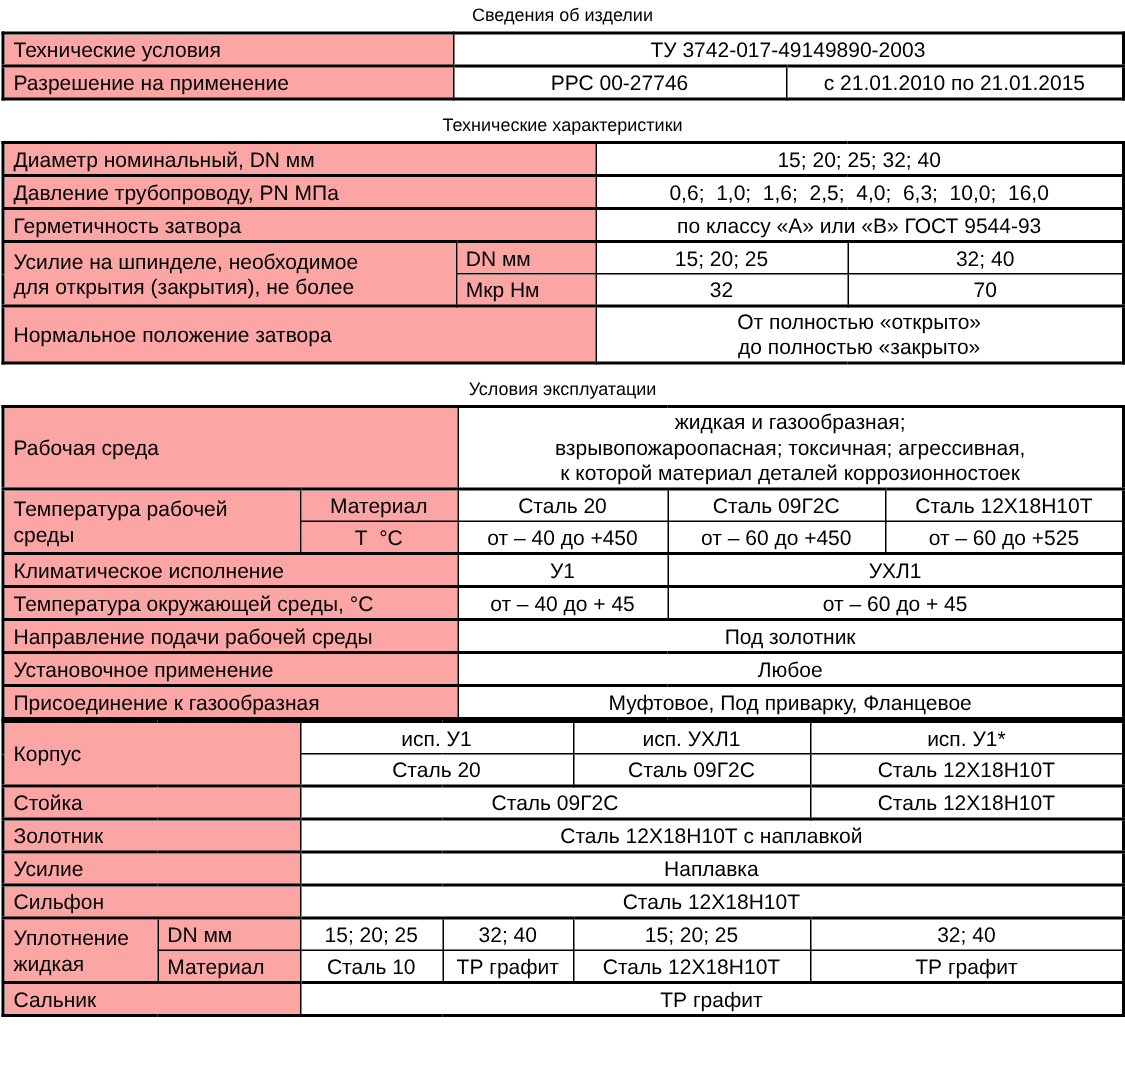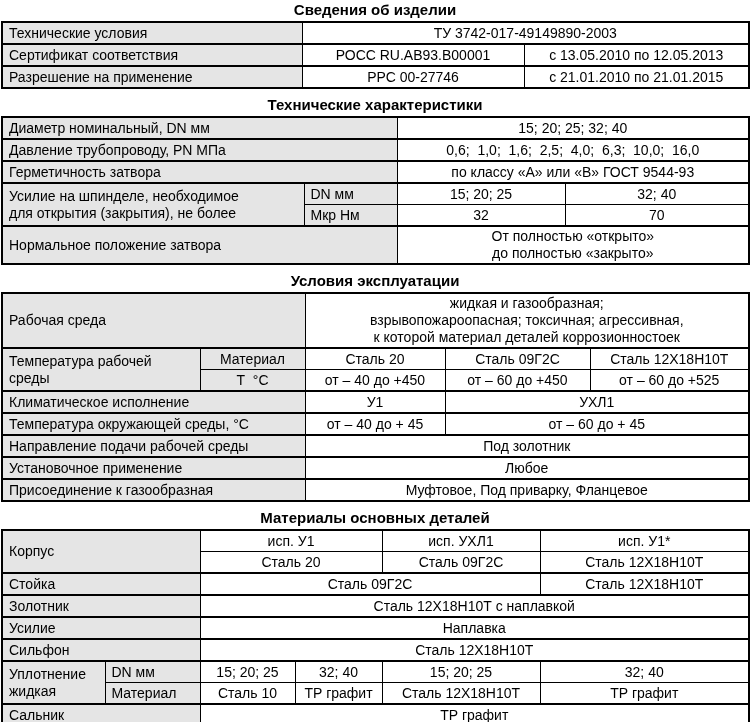--- a/index.html
+++ b/index.html
@@ -12,8 +12,8 @@
   .sheet { padding: 2px 1px 0 1px; }
   .title {
     text-align: center;
-    font-weight: bold;
-    font-size: 15px;
+    font-weight: normal;
+    font-size: 12px;
     line-height: 16px;
     margin: 8px 0 3px 0;
   }

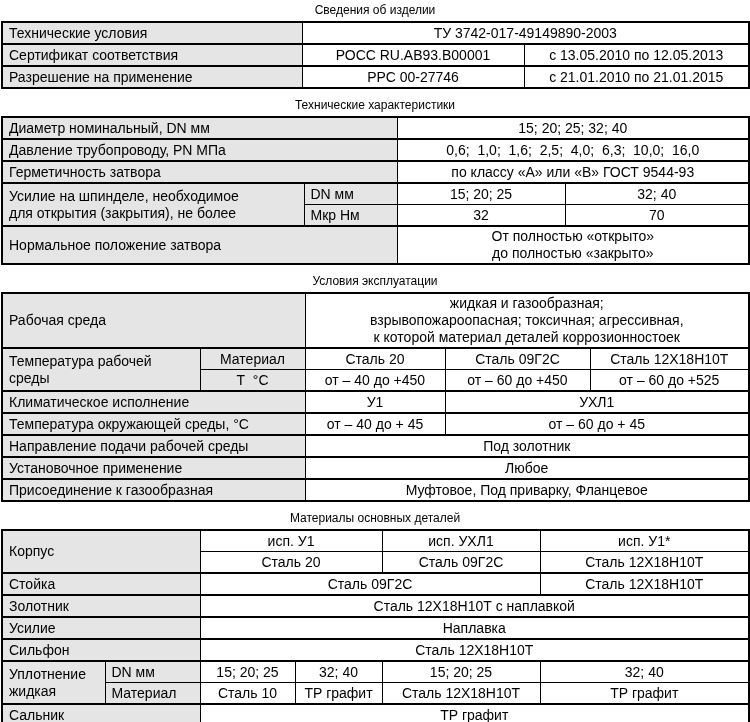--- a/index.html
+++ b/index.html
@@ -35,7 +35,7 @@
     overflow: hidden;
   }
   td.lab {
-    background: #e5e5e5;
+    background: #fca5a5;
     text-align: left;
   }
   td.lab.ctr { text-align: center; }

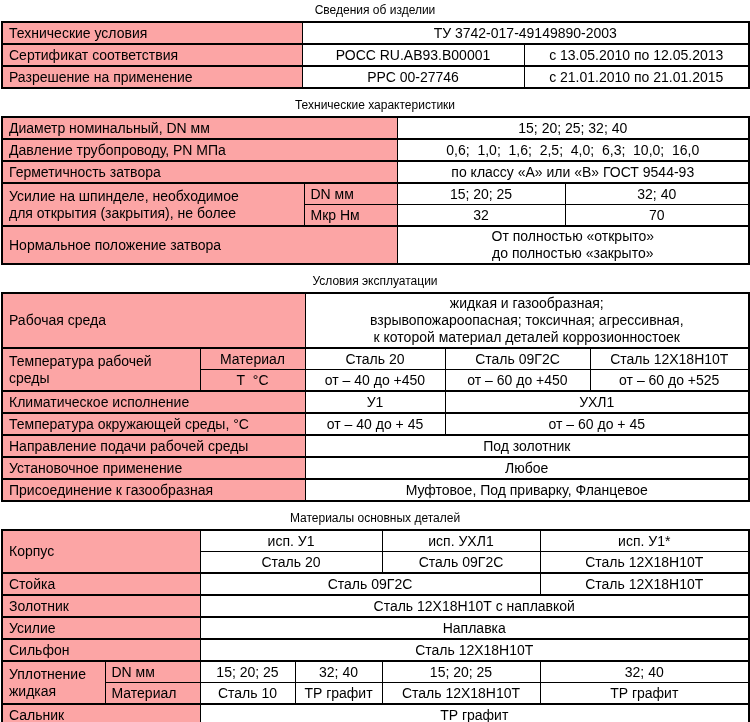--- a/index.html
+++ b/index.html
@@ -59,11 +59,6 @@
         <td colspan="2">ТУ 3742-017-49149890-2003</td>
       </tr>
       <tr class="hb">
-        <td class="lab">Сертификат соответствия</td>
-        <td>РОСС RU.АВ93.В00001</td>
-        <td>с 13.05.2010 по 12.05.2013</td>
-      </tr>
-      <tr class="hb">
         <td class="lab">Разрешение на применение</td>
         <td>РРС 00-27746</td>
         <td>с 21.01.2010 по 21.01.2015</td>

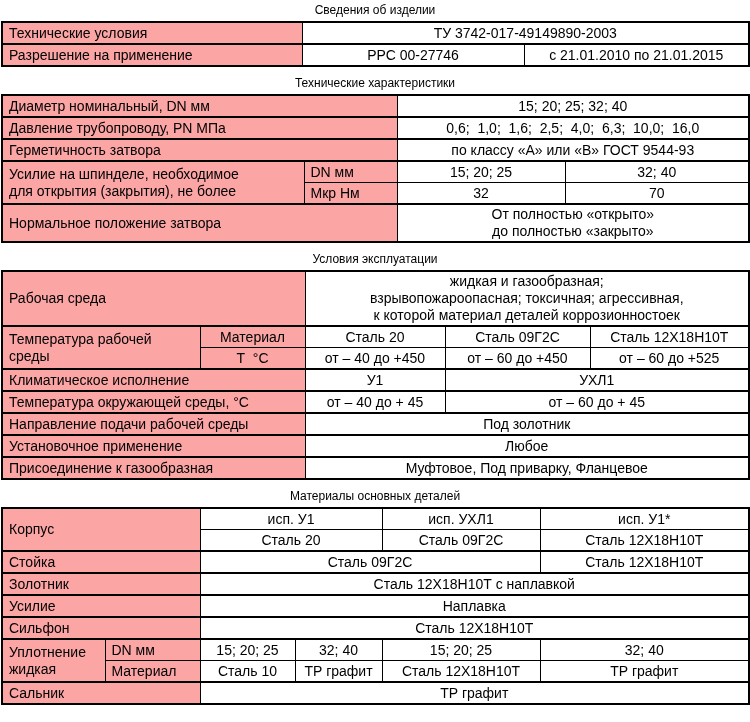--- a/index.html
+++ b/index.html
@@ -162,7 +162,6 @@
     </tbody>
   </table>
 
-  <div class="title">Материалы основных деталей</div>
   <table>
     <colgroup>
         <col style="width:103px">

